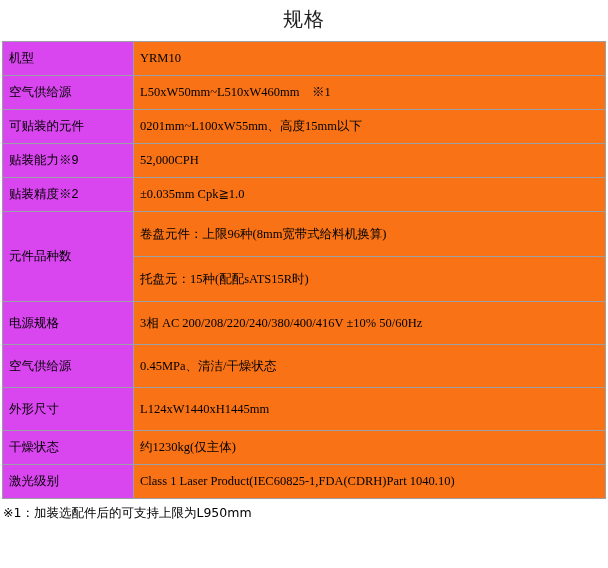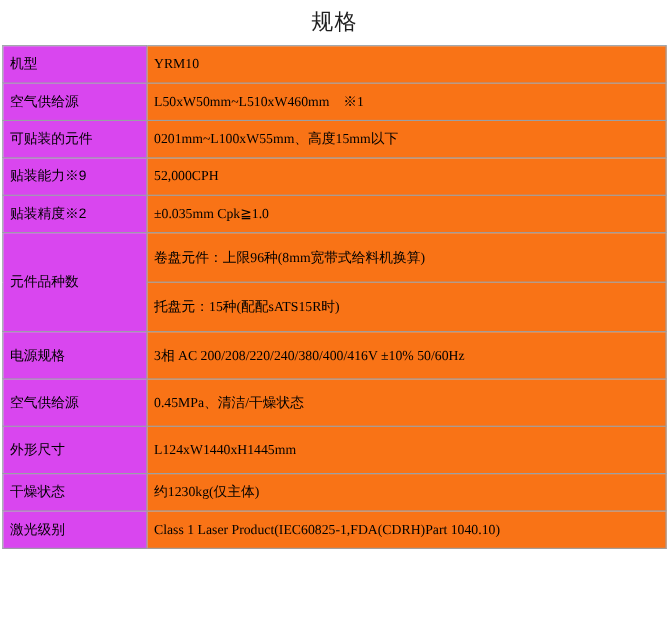--- a/index.html
+++ b/index.html
@@ -126,6 +126,7 @@
   </table>
 
   <div class="notes">
+    <div>※1：加装选配件后的可支持上限为L950mm</div>
   </div>
 
 </div>

